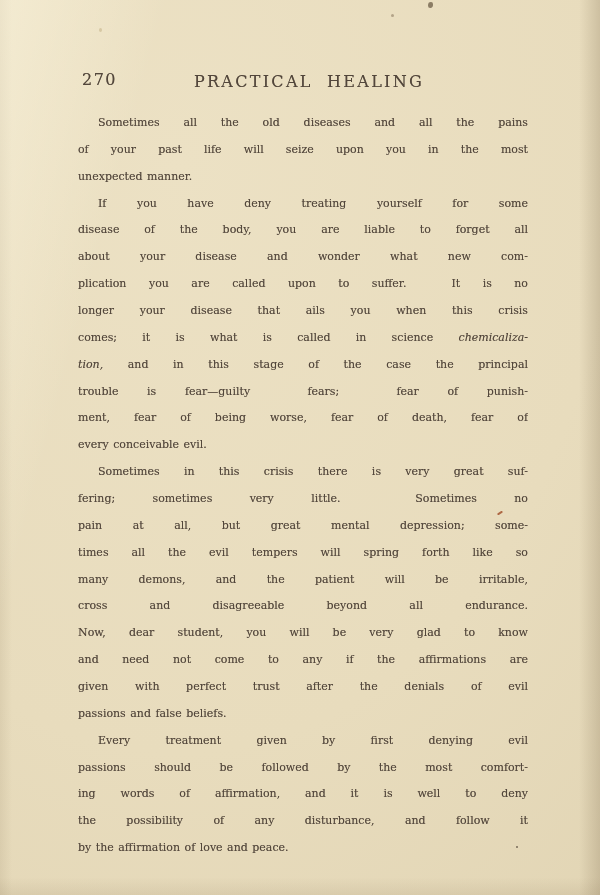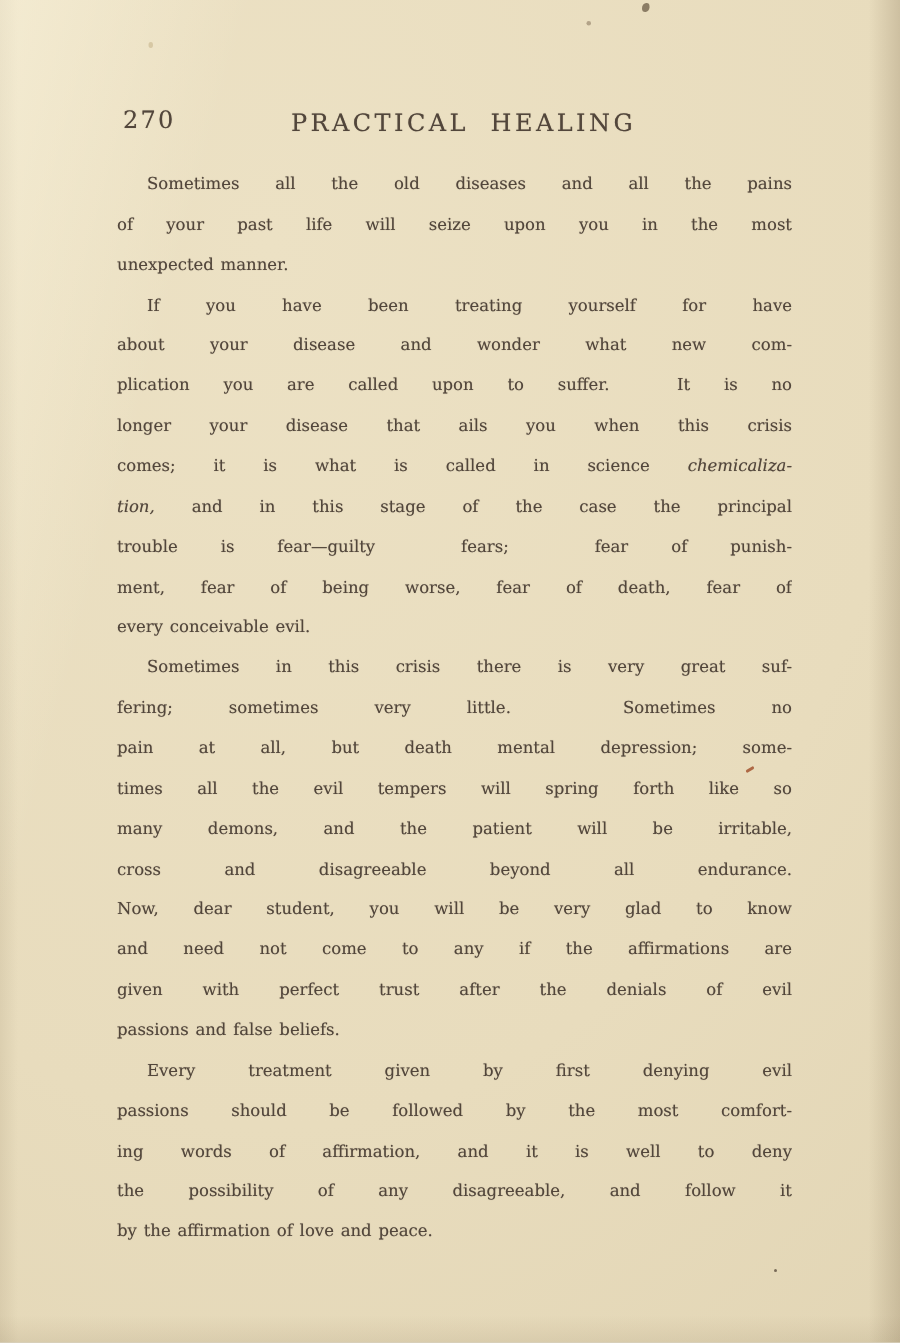--- a/index.html
+++ b/index.html
@@ -74,7 +74,7 @@
         <div class="line no-just"><span>unexpected manner.</span></div>
       </div>
       <div class="paragraph">
-        <div class="line indent"><span>If you have been treating yourself for have</span></div>
+        <div class="line indent"><span>If you have deny treating yourself for some</span></div>
         <div class="line"><span>about your disease and wonder what new com-</span></div>
         <div class="line"><span>plication you are called upon to suffer.&nbsp; It is no</span></div>
         <div class="line"><span>longer your disease that ails you when this crisis</span></div>

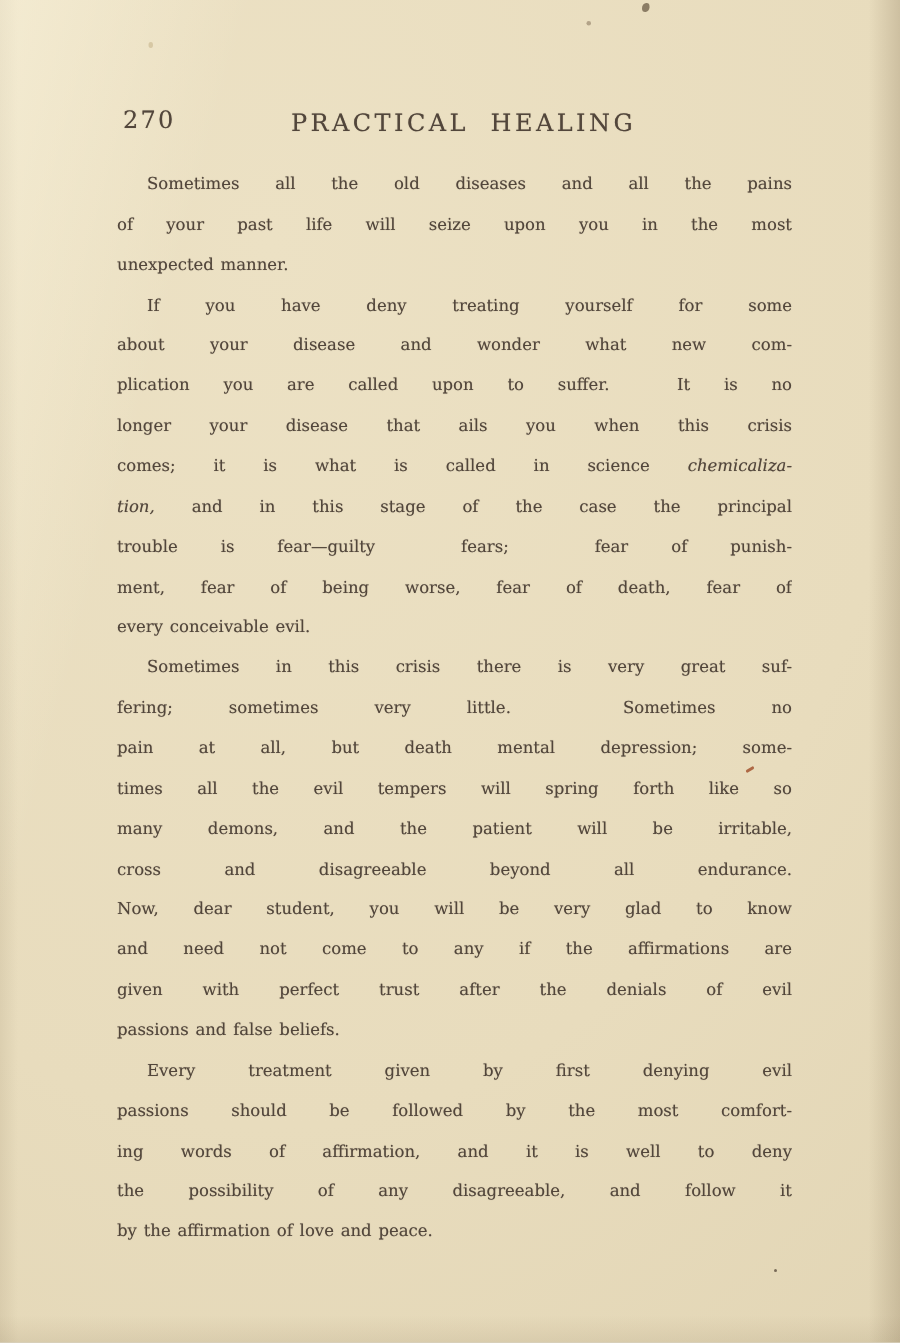--- a/index.html
+++ b/index.html
@@ -75,6 +75,7 @@
       </div>
       <div class="paragraph">
         <div class="line indent"><span>If you have deny treating yourself for some</span></div>
+        <div class="line"><span>disease of the body, you are liable to forget all</span></div>
         <div class="line"><span>about your disease and wonder what new com-</span></div>
         <div class="line"><span>plication you are called upon to suffer.&nbsp; It is no</span></div>
         <div class="line"><span>longer your disease that ails you when this crisis</span></div>

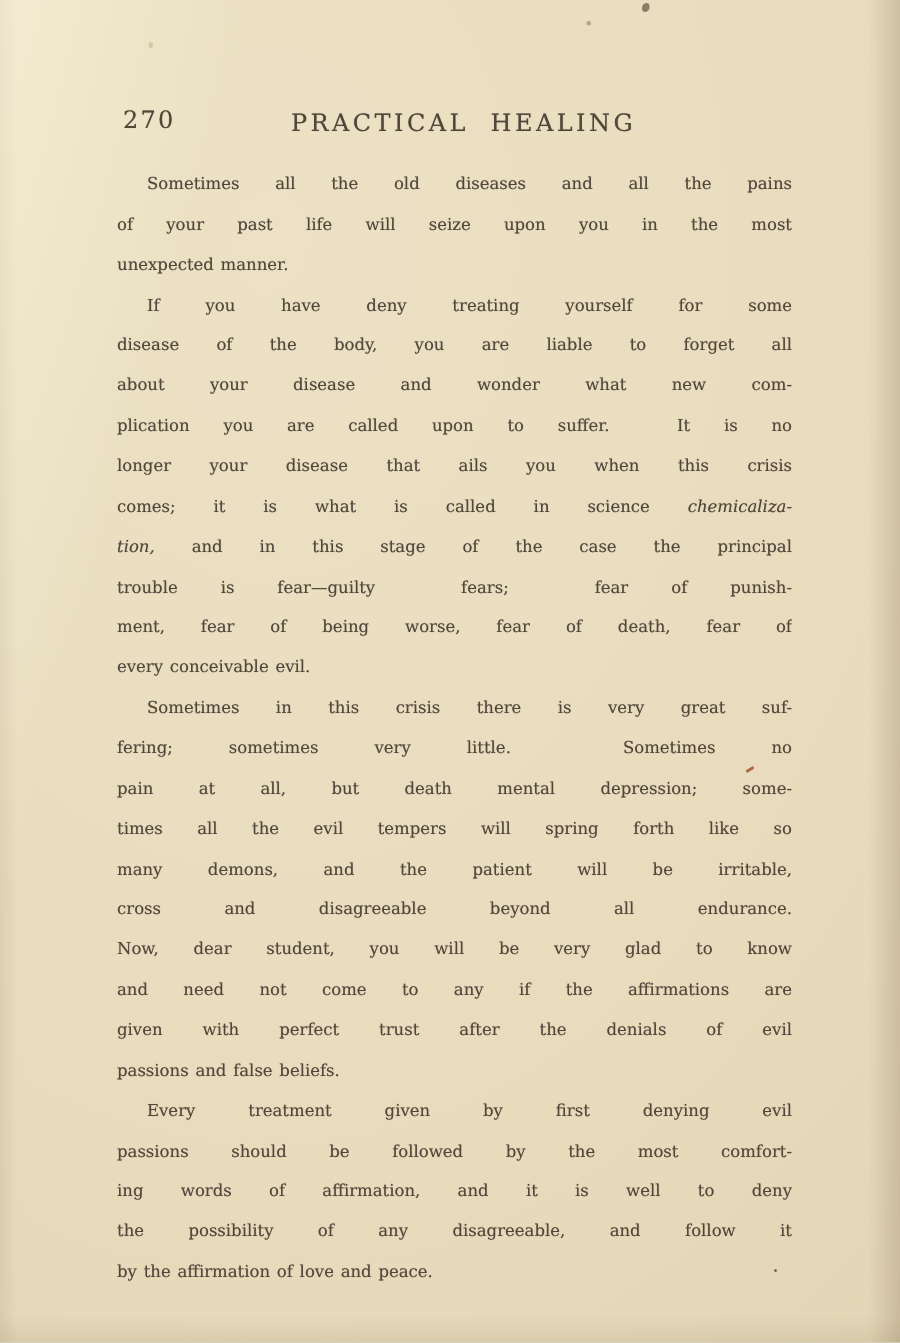--- a/index.html
+++ b/index.html
@@ -88,7 +88,7 @@
       <div class="paragraph">
         <div class="line indent"><span>Sometimes in this crisis there is very great suf-</span></div>
         <div class="line"><span>fering; sometimes very little.&nbsp; Sometimes no</span></div>
-        <div class="line"><span>pain at all, but death mental depression; some-</span></div>
+        <div class="line"><span>pain at all, but great mental depression; some-</span></div>
         <div class="line"><span>times all the evil tempers will spring forth like so</span></div>
         <div class="line"><span>many demons, and the patient will be irritable,</span></div>
         <div class="line"><span>cross and disagreeable beyond all endurance.</span></div>

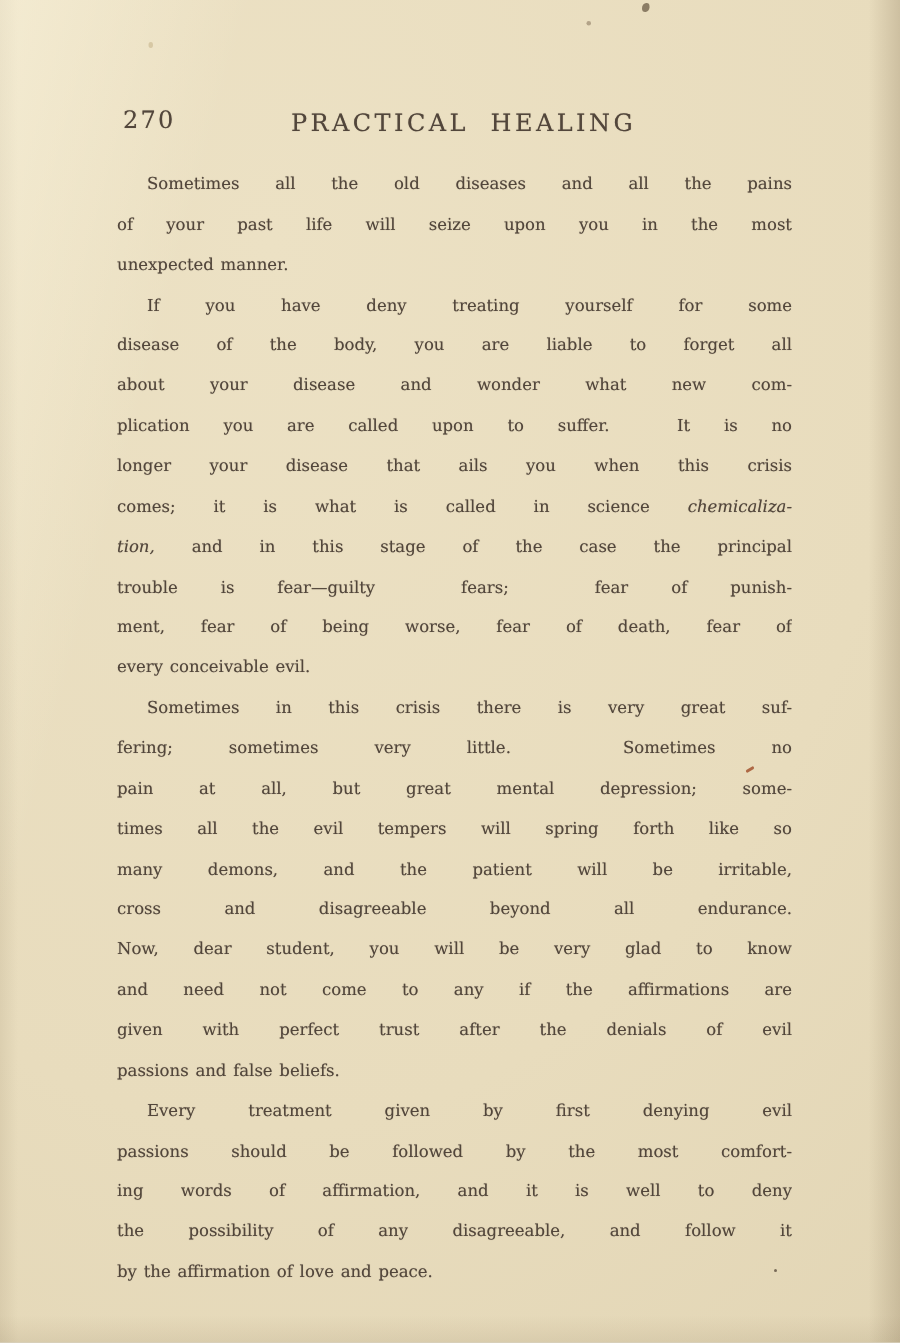--- a/index.html
+++ b/index.html
@@ -101,7 +101,7 @@
         <div class="line indent"><span>Every treatment given by first denying evil</span></div>
         <div class="line"><span>passions should be followed by the most comfort-</span></div>
         <div class="line"><span>ing words of affirmation, and it is well to deny</span></div>
-        <div class="line"><span>the possibility of any disagreeable, and follow it</span></div>
+        <div class="line"><span>the possibility of any disturbance, and follow it</span></div>
         <div class="line no-just"><span>by the affirmation of love and peace.</span></div>
       </div>
     </div>

